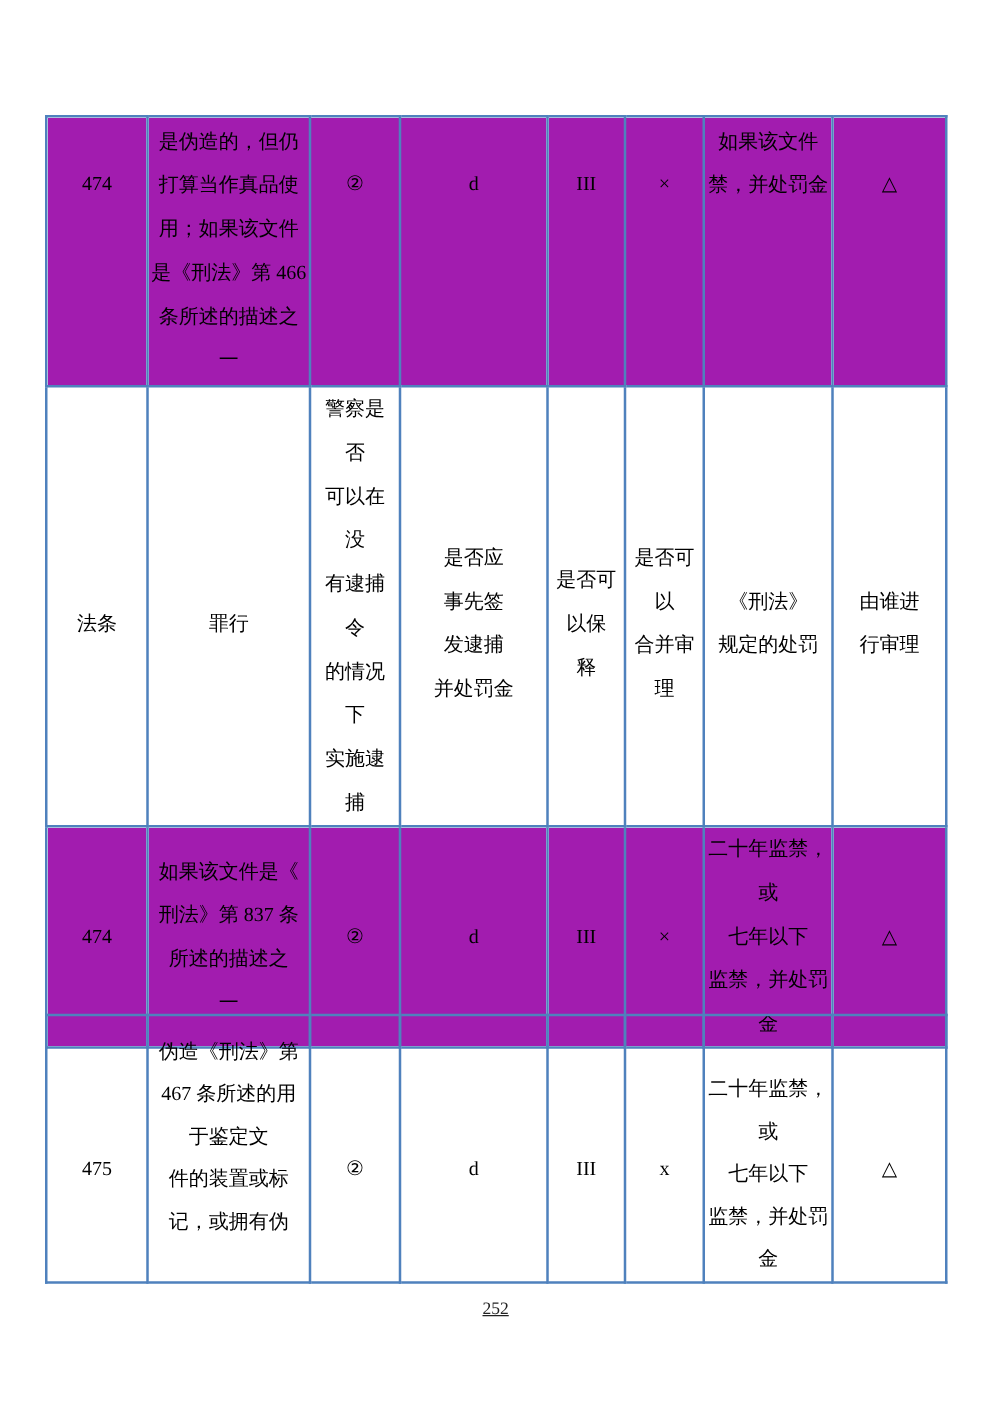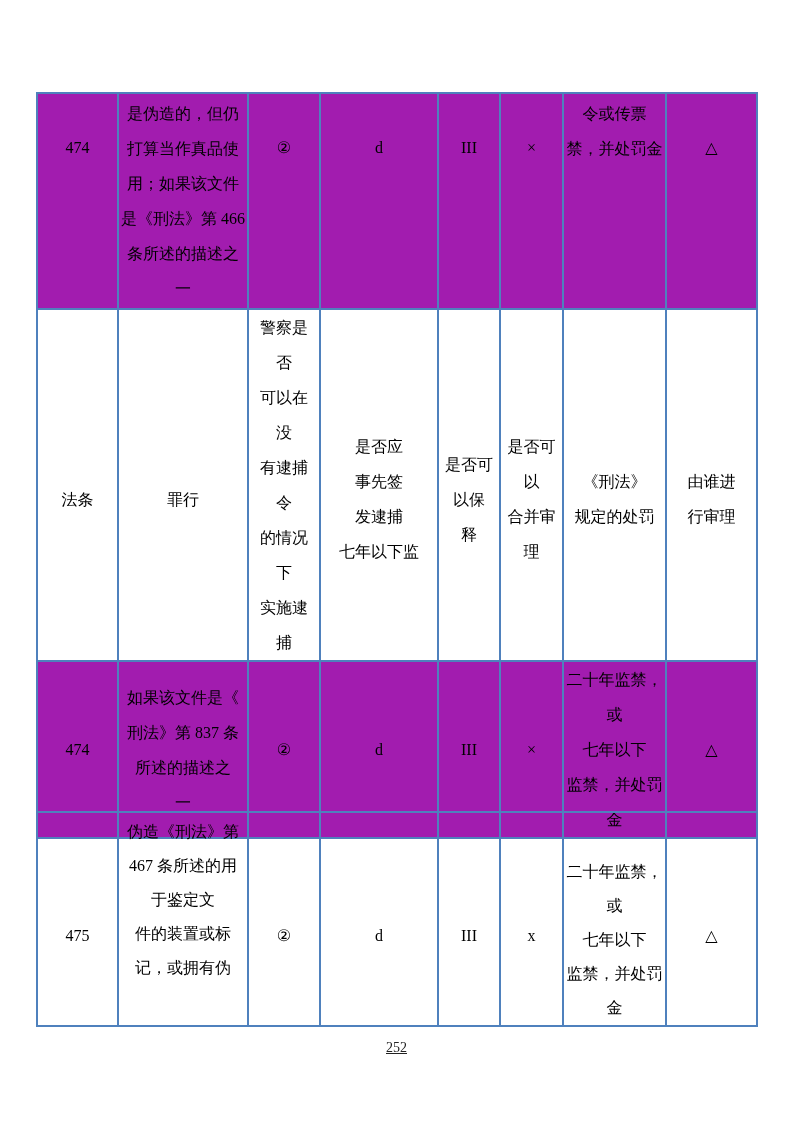--- a/index.html
+++ b/index.html
@@ -82,7 +82,7 @@
         <td class="v2">d</td>
         <td class="v2">III</td>
         <td class="v2">×</td>
-        <td class="body">令或传票
+        <td class="body">如果该文件
 禁，并处罚金</td>
         <td class="v2">△</td>
       </tr>

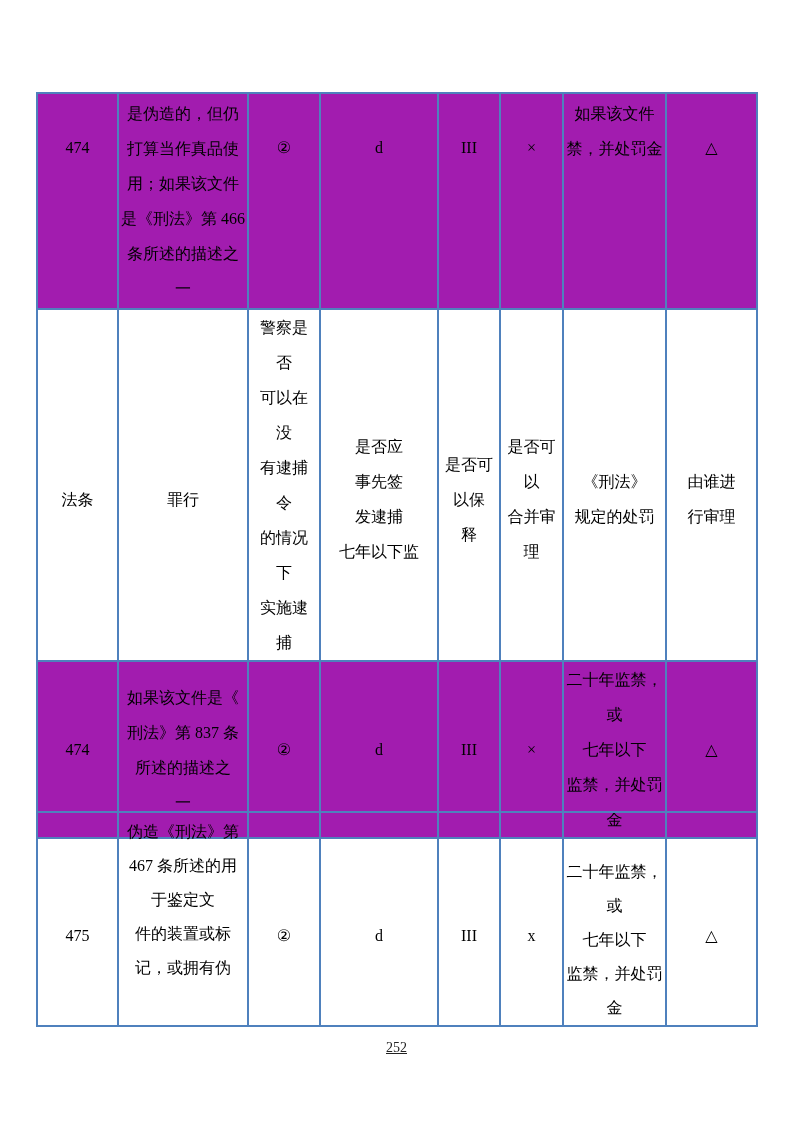--- a/index.html
+++ b/index.html
@@ -102,7 +102,7 @@
         <td>是否应
 事先签
 发逮捕
-七年以下监</td>
+并处罚金</td>
         <td>是否可
 以保
 释</td>

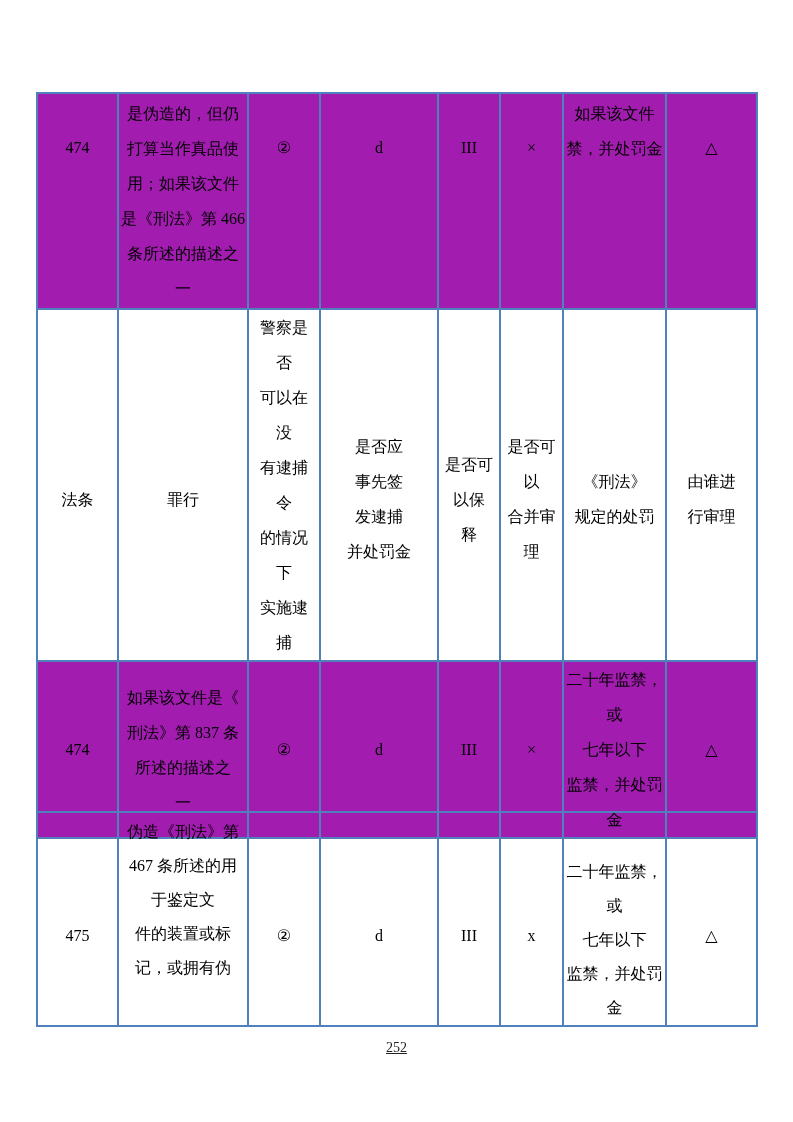--- a/index.html
+++ b/index.html
@@ -42,7 +42,7 @@
   tr.r4 td { vertical-align:top; line-height:34px; }
   tr.r4 td.v4 { padding-top:106px; }
   tr.r4 td.pen4 { padding-top:42px; }
-  tr.r4 td.crime4 { padding-top:2px; }
+  tr.r4 td.crime4 { padding-top:12px; }
   .pageno {
     position:absolute;
     top:1040px; left:0;

